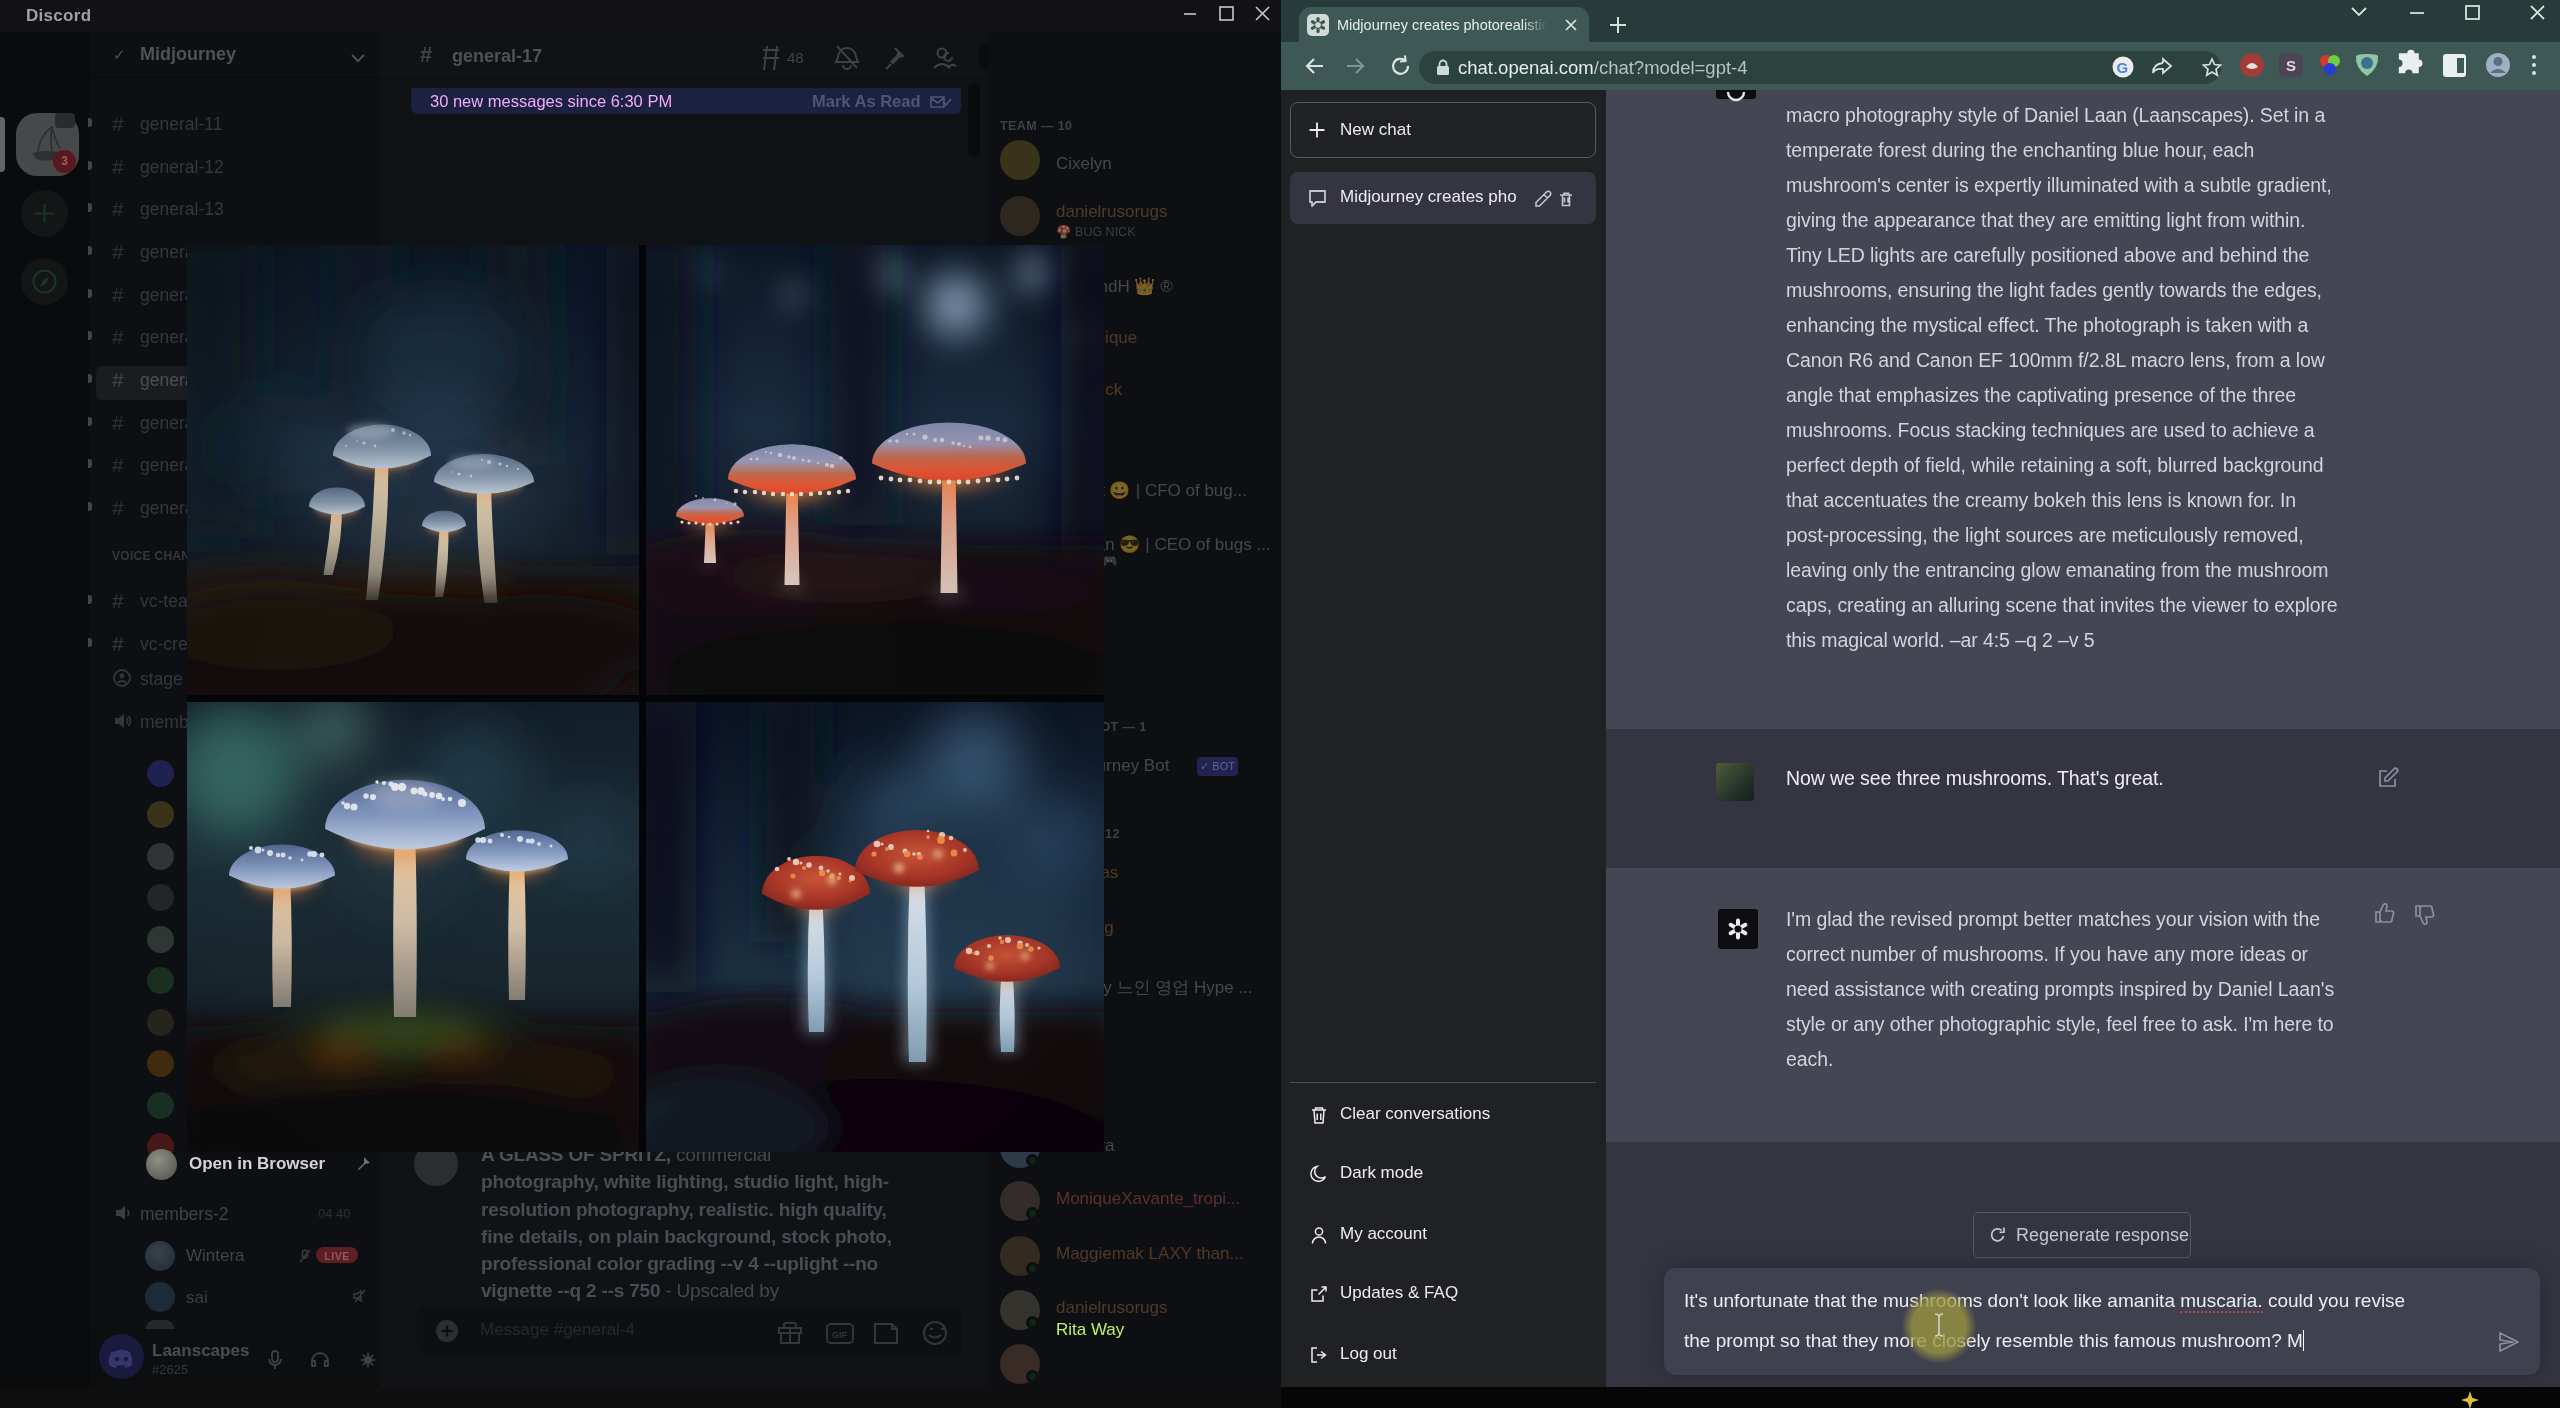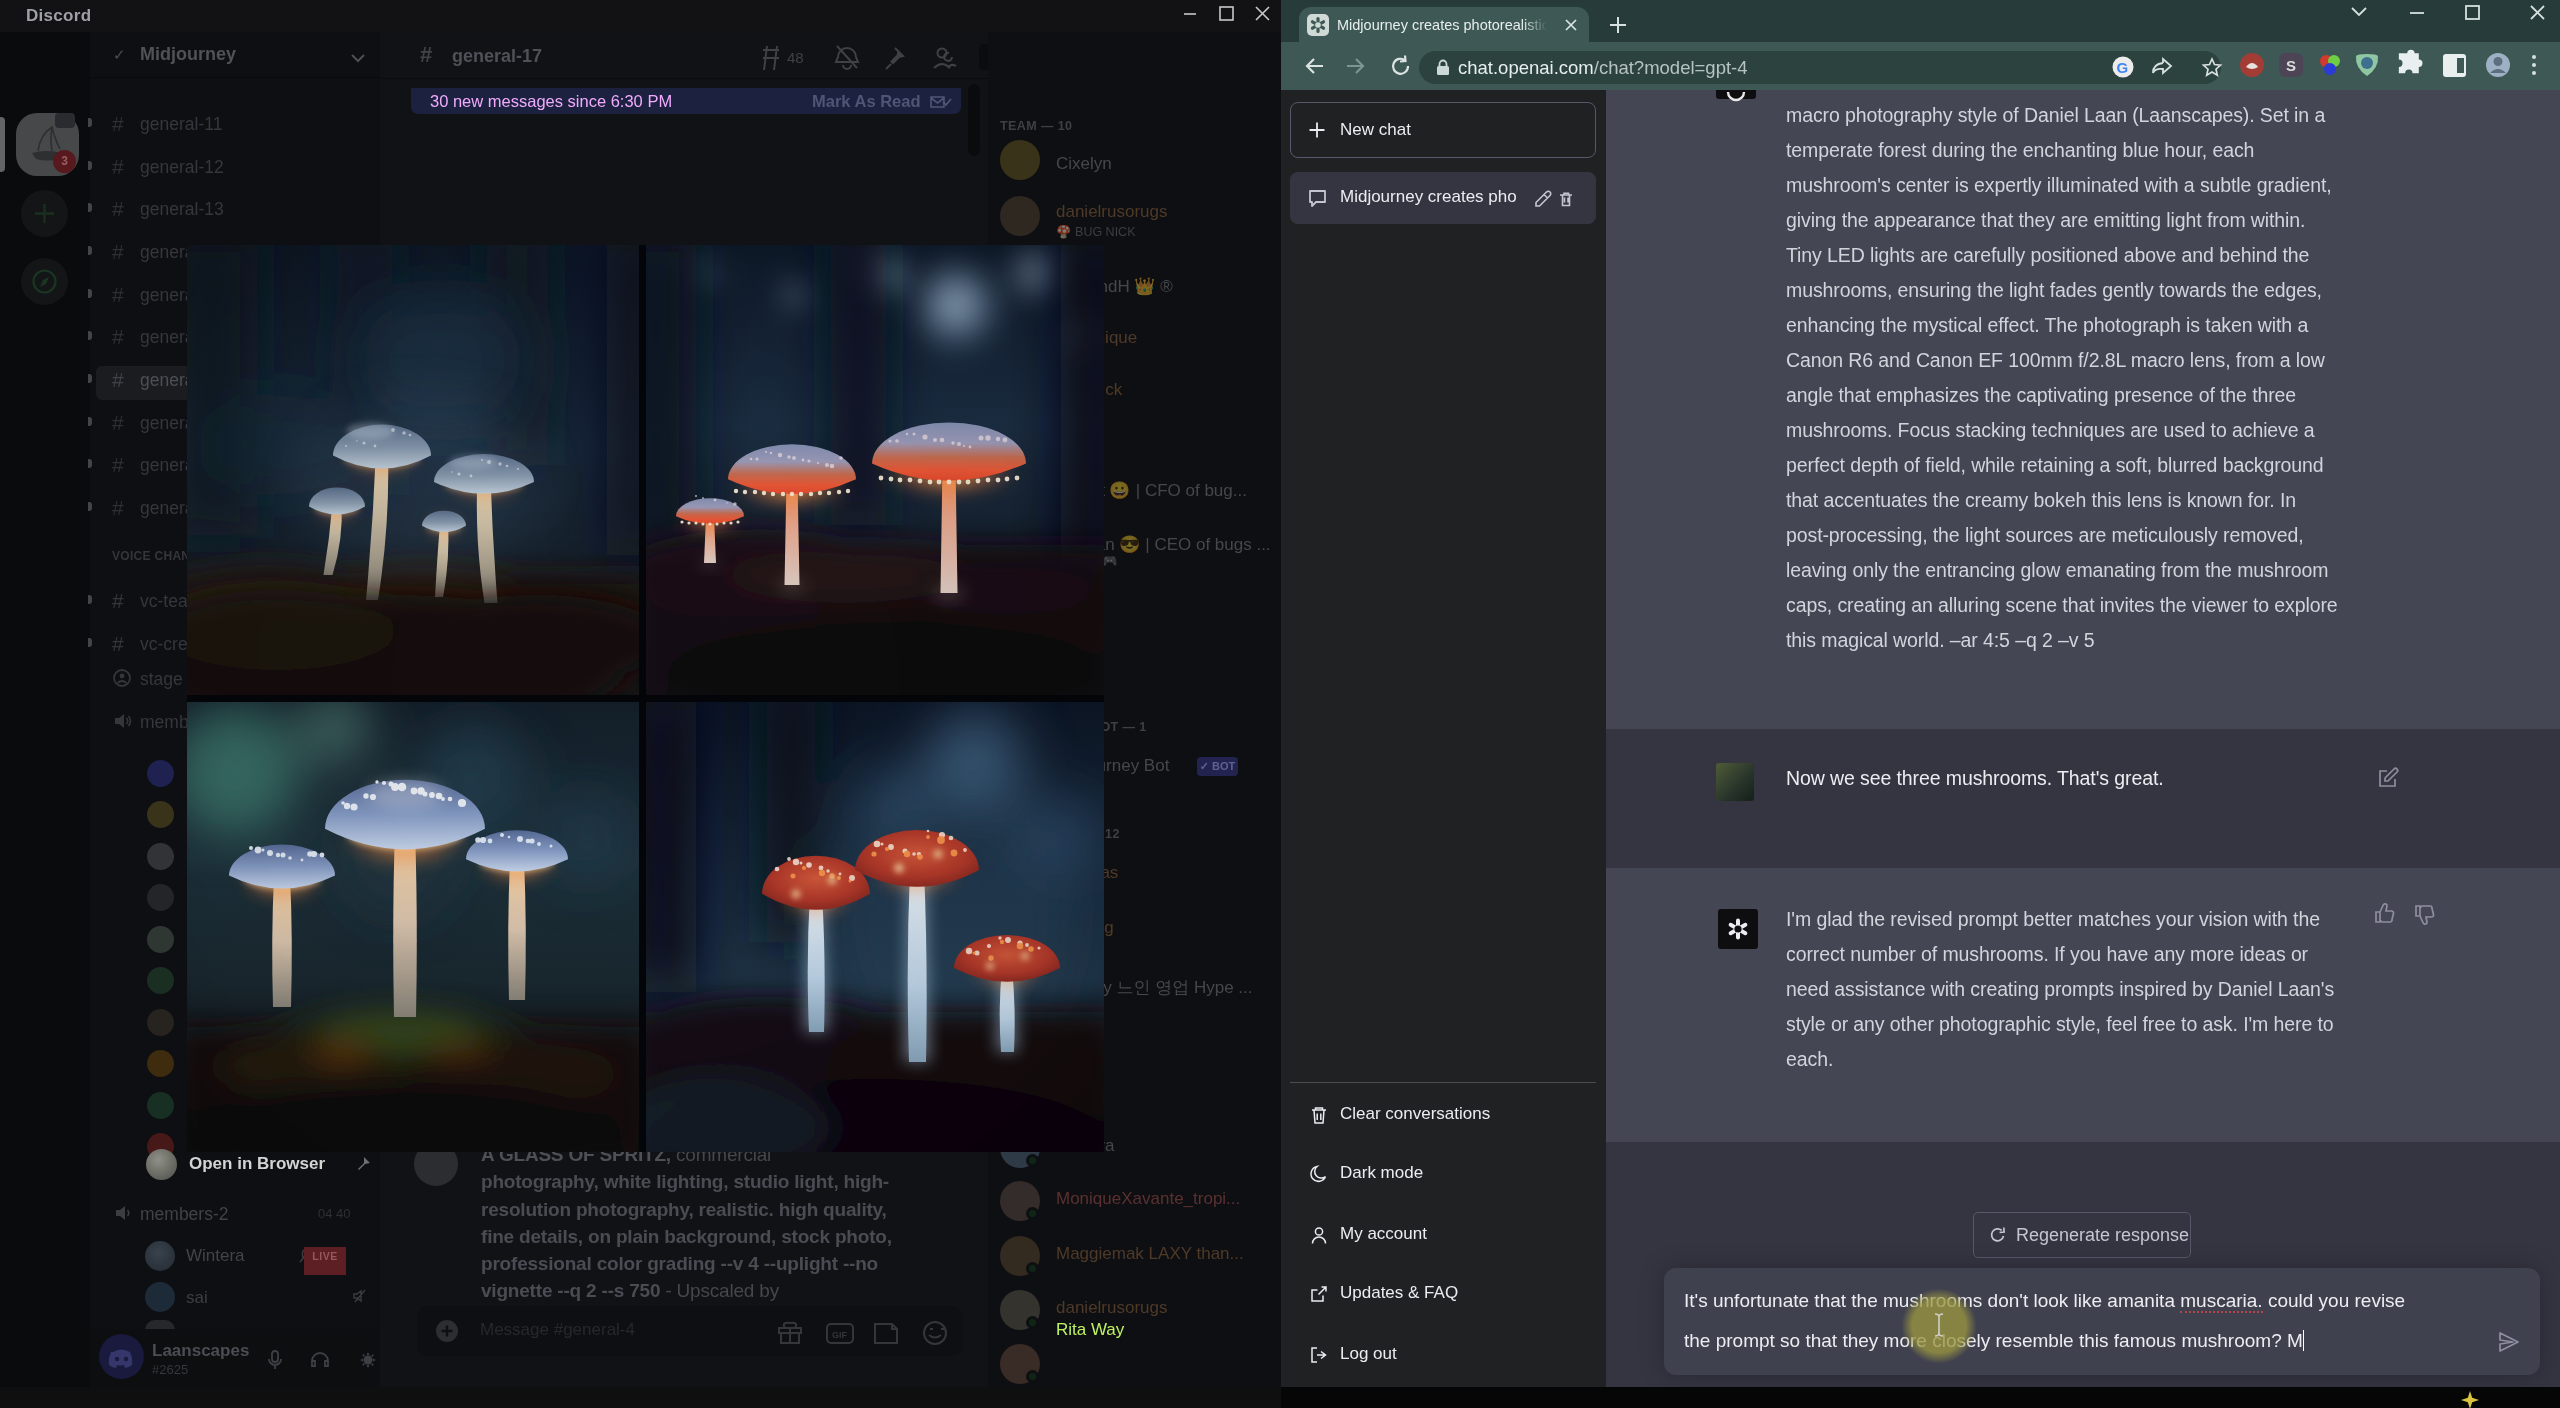--- a/index.html
+++ b/index.html
@@ -236,7 +236,7 @@
       <div class="mhdr" style="top:720px">MIDJOURNEY BOT — 1</div>
       <div class="mav" style="top:746px;background:#2c2d30"></div>
       <div class="mname" style="top:756px">Midjourney Bot</div>
-      <div class="abs" style="left:1197px;top:757px;width:41px;height:19px;border-radius:4px;background:#22244f;color:#5f6290;font-size:11px;font-weight:bold;text-align:center;line-height:19px">✓ BOT</div>
+      <div class="abs" style="left:1197px;top:757px;width:41px;height:19px;border-radius:4px;background:#22244f;color:#5f6290;font-size:11px;font-weight:normal;text-align:center;line-height:19px">✓ BOT</div>
       <div class="mhdr" style="top:827px">MODERATOR — 12</div>
       <div class="mav" style="top:855px;background:#2c2d30"></div>
       <div class="mname" style="top:863px;color:#4f3a28">Abraxas</div>

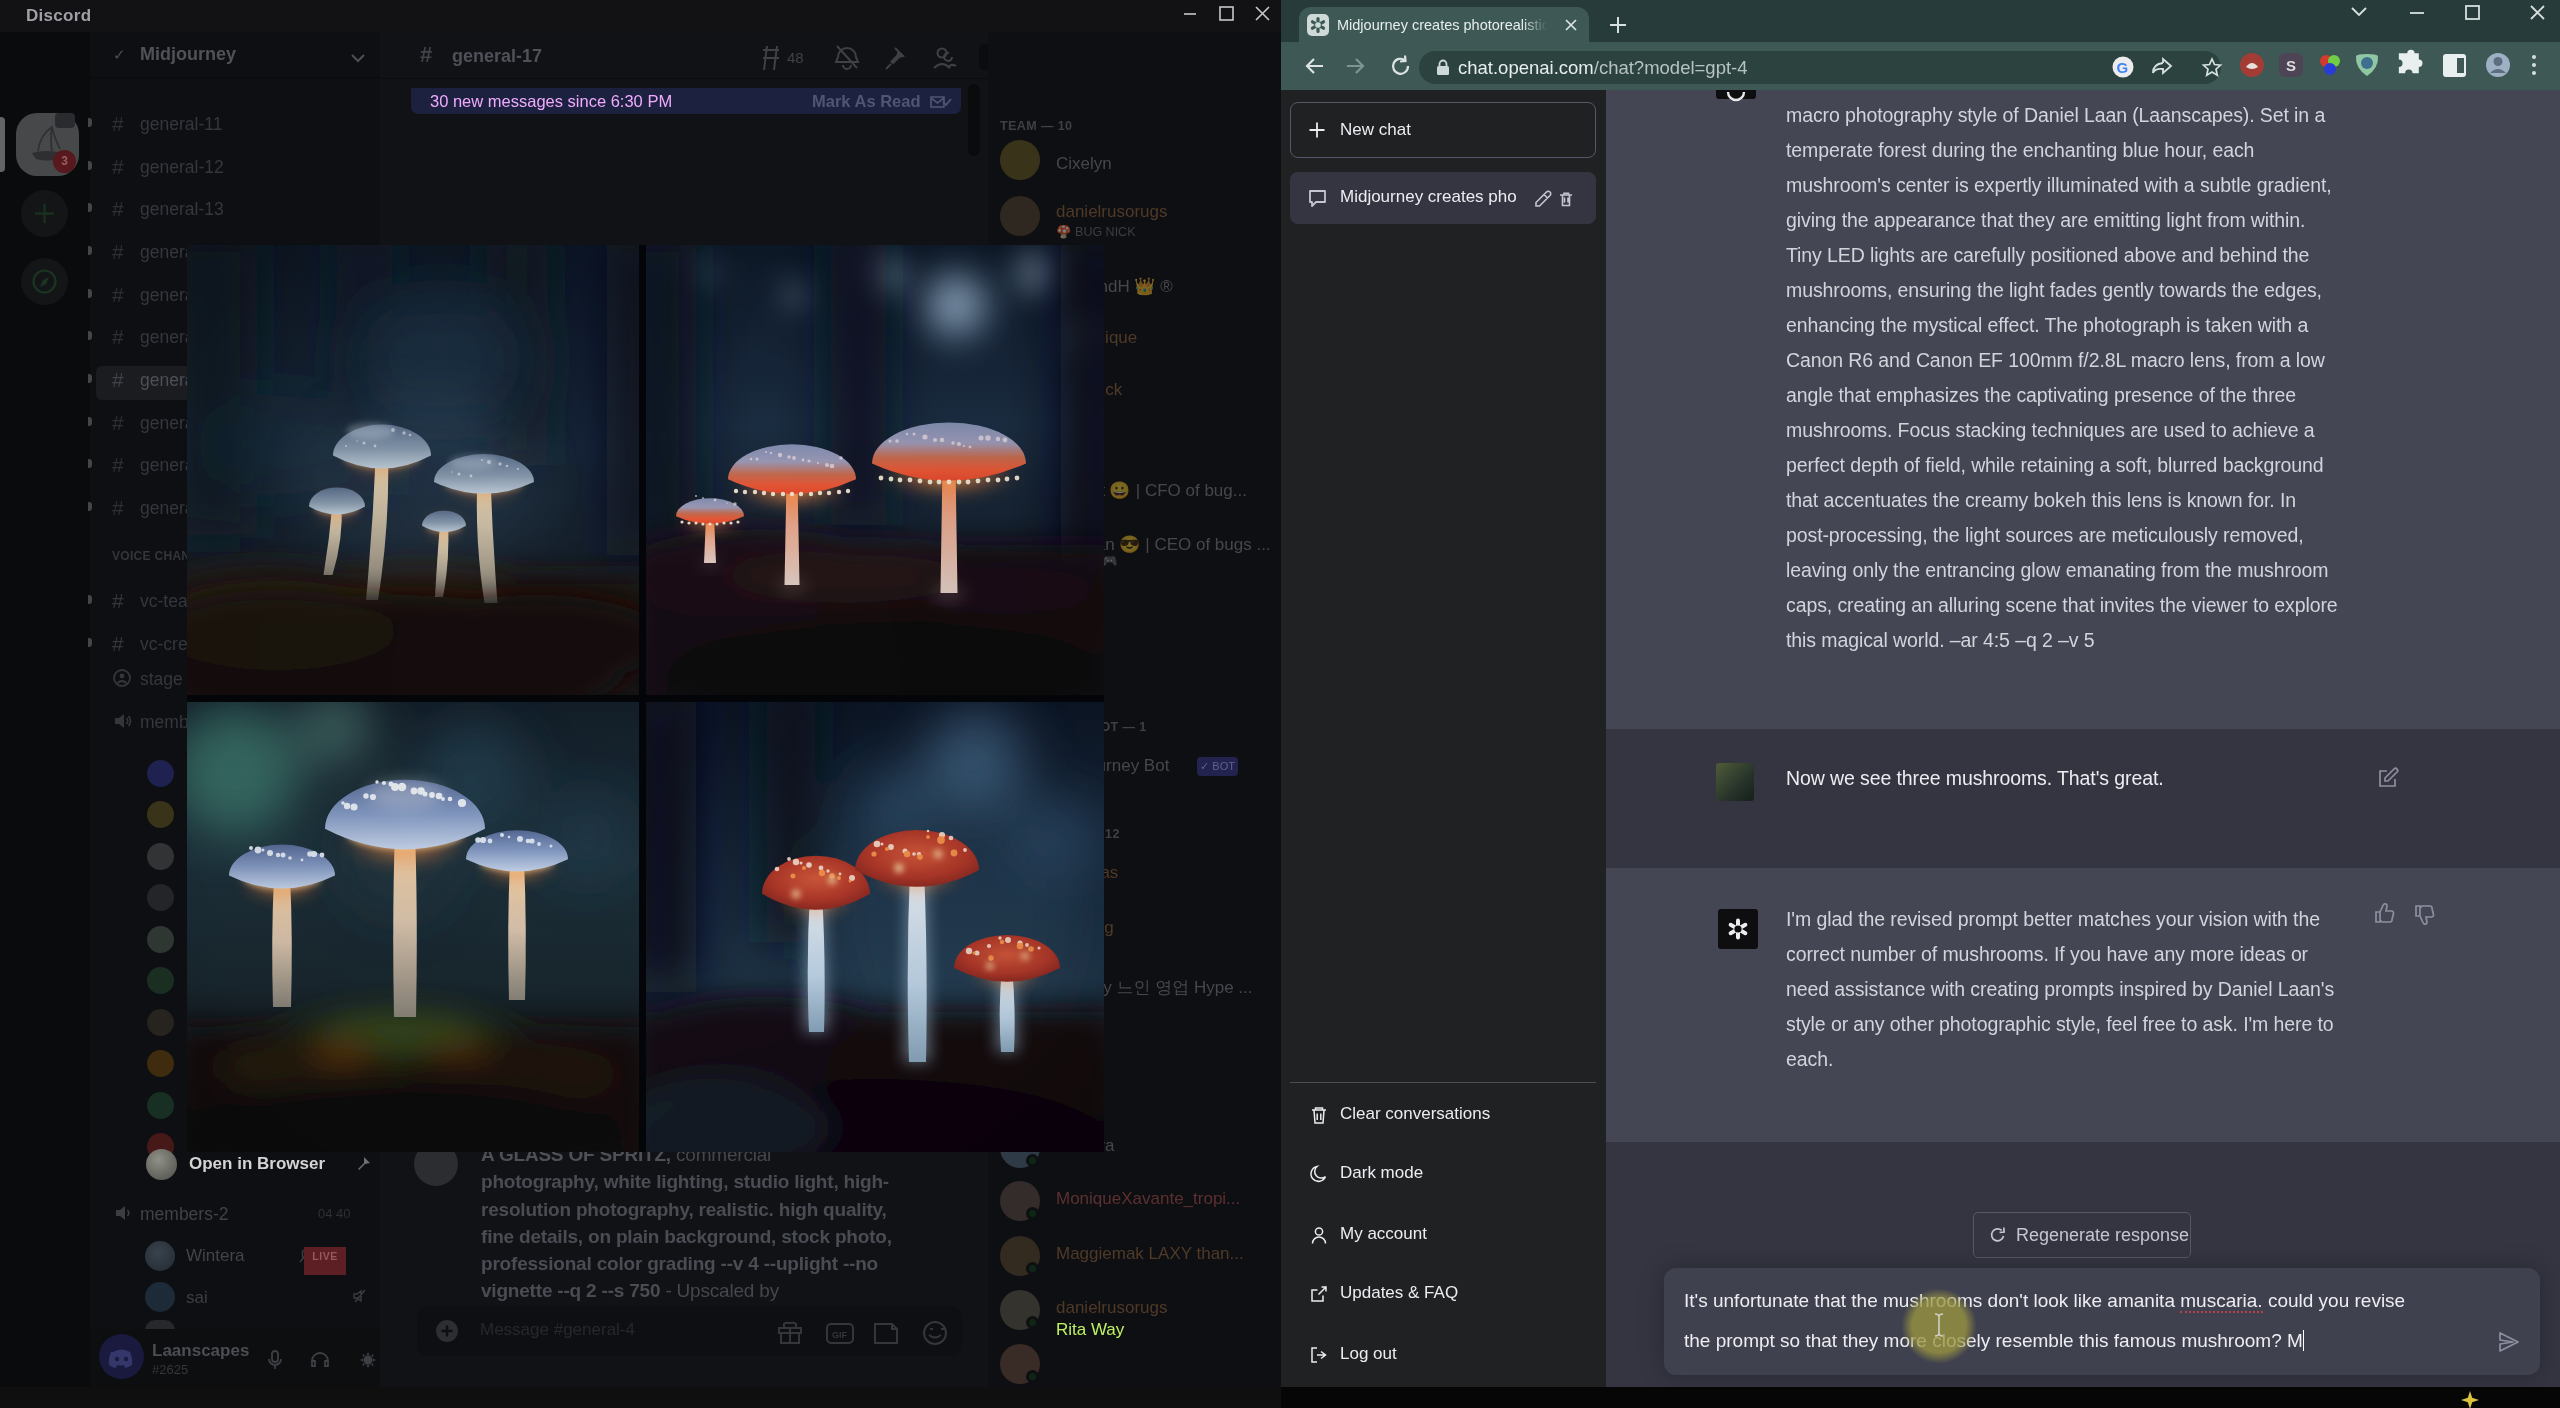--- a/index.html
+++ b/index.html
@@ -134,7 +134,7 @@
       <svg class="abs" width="16" height="16" viewBox="0 0 16 16" style="left:297px;top:1248px">
         <path d="M8 2 a2.5 2.5 0 0 1 2.5 2.5 v3 a2.5 2.5 0 0 1 -5 0 v-3 A2.5 2.5 0 0 1 8 2 M3 14 L13 2" stroke="#3a3c41" stroke-width="1.5" fill="none"></path>
       </svg>
-      <div class="abs" style="left:304px;top:1247px;width:42px;height:28px;border-radius:0;background:#5e1f24;color:#96585d;font-size:10.5px;font-weight:bold;text-align:center;line-height:19px;letter-spacing:.5px">LIVE</div>
+      <div class="abs" style="left:316px;top:1247px;width:42px;height:16px;border-radius:8px;background:#5e1f24;color:#96585d;font-size:10.5px;font-weight:bold;text-align:center;line-height:19px;letter-spacing:.5px">LIVE</div>
       <div class="abs" style="left:145px;top:1282px;width:30px;height:30px;border-radius:50%;background:#1d2b39"></div>
       <div class="abs" style="left:186px;top:1288px;color:#3c3e44;font-size:17px">sai</div>
       <svg class="abs" width="16" height="16" viewBox="0 0 16 16" style="left:352px;top:1288px">

